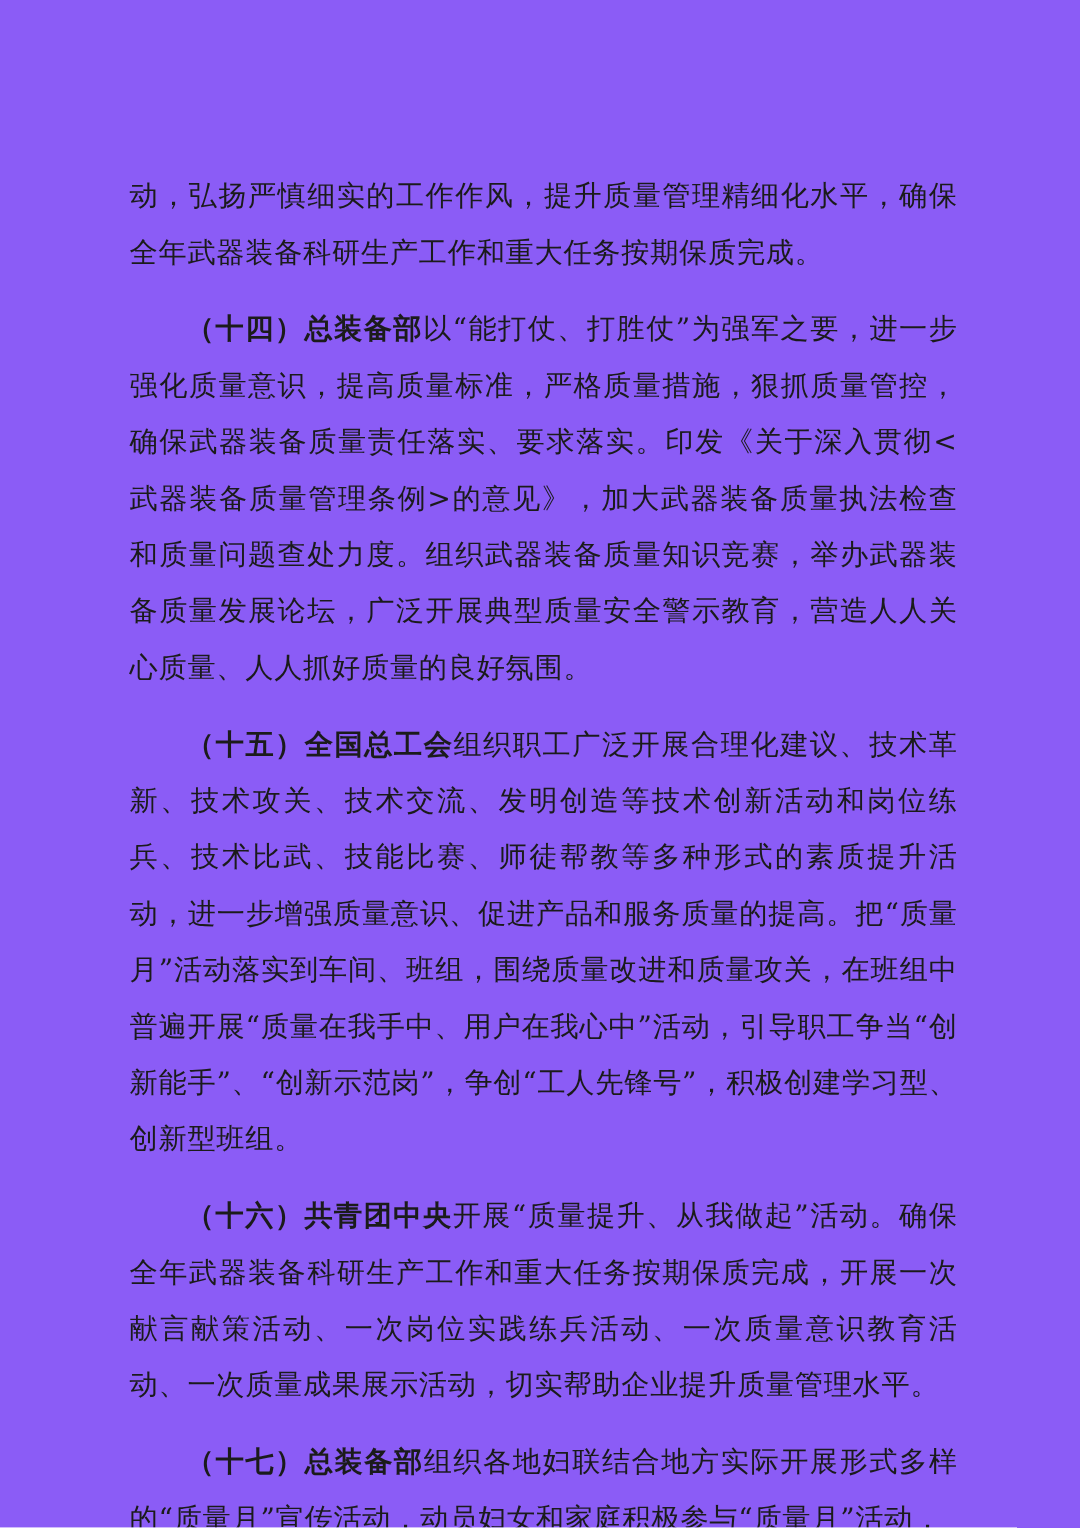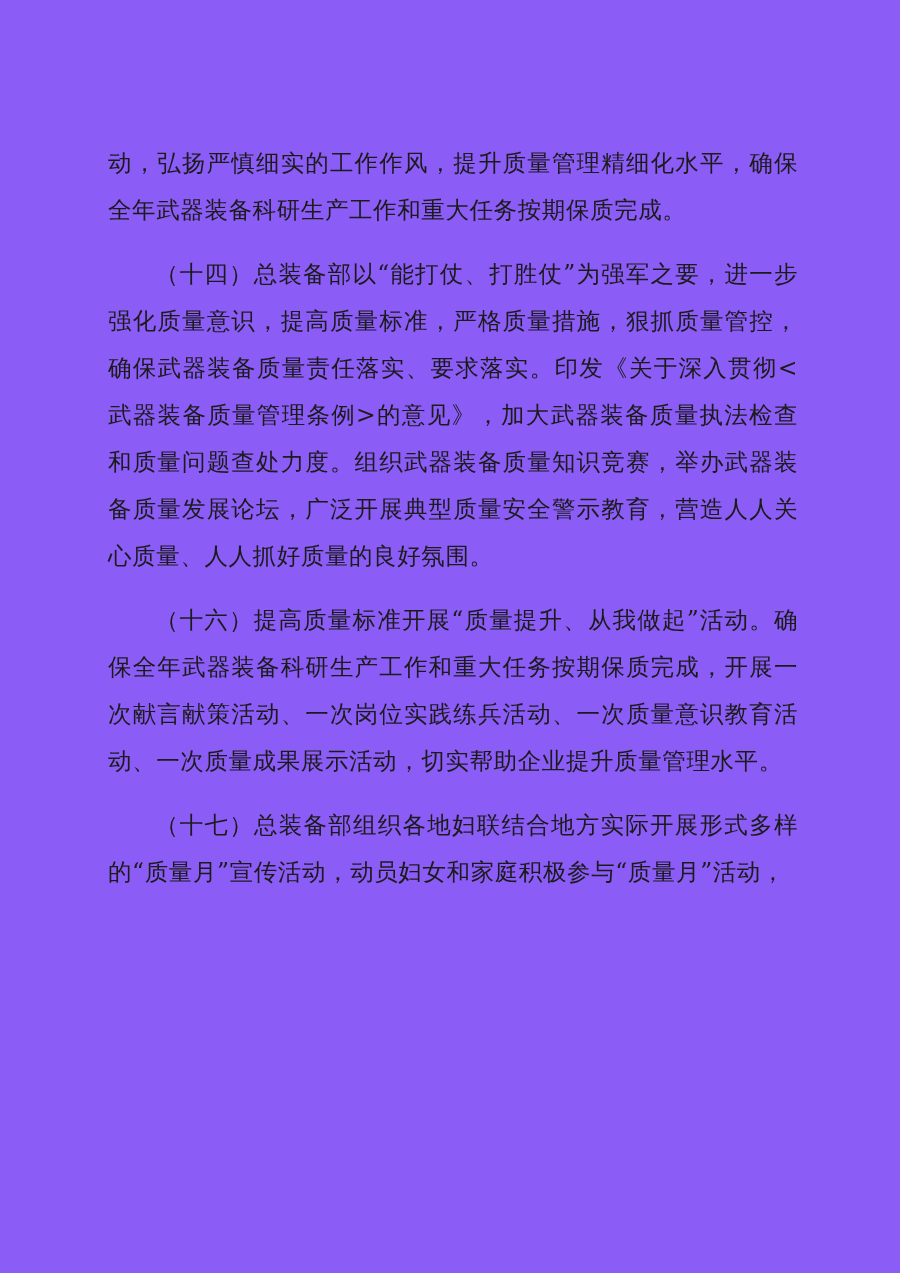--- a/index.html
+++ b/index.html
@@ -35,7 +35,7 @@
     text-indent: 47px;
   }
   .lead {
-    font-weight: normal;
+    font-weight: bold;
   }
   .cont {
     text-indent: 0;

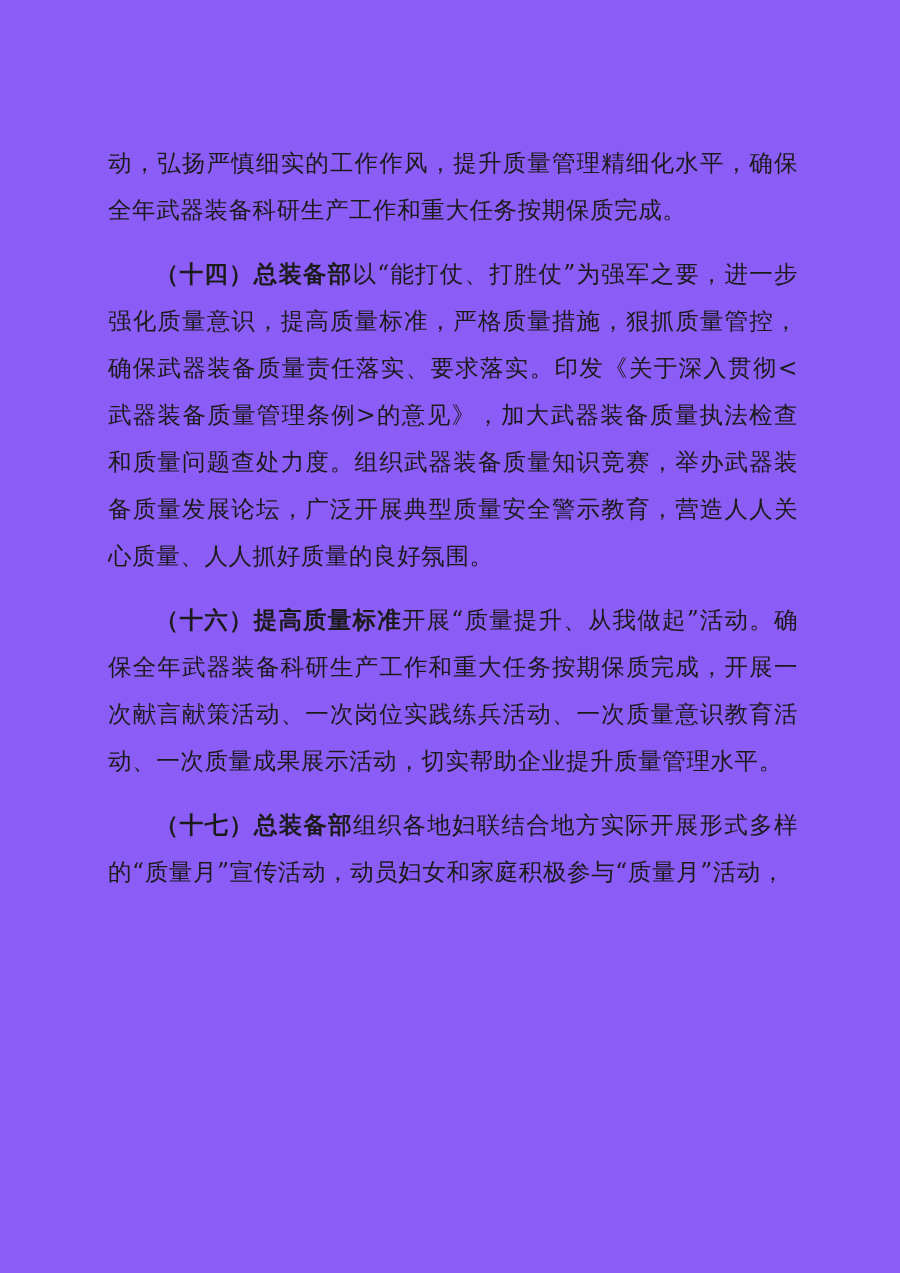--- a/index.html
+++ b/index.html
@@ -55,6 +55,9 @@
       <span class="lead">（十四）总装备部</span><span>以“能打仗、打胜仗”为强军之要，进一步强化质量意识，提高质量标准，严格质量措施，狠抓质量管控，确保武器装备质量责任落实、要求落实。印发《关于深入贯彻&lt;武器装备质量管理条例&gt;的意见》，加大武器装备质量执法检查和质量问题查处力度。组织武器装备质量知识竞赛，举办武器装备质量发展论坛，广泛开展典型质量安全警示教育，营造人人关心质量、人人抓好质量的良好氛围。</span>
     </p>
 
+    <p class="para indent">
+      <span class="lead">（十五）全国总工会</span><span>组织职工广泛开展合理化建议、技术革新、技术攻关、技术交流、发明创造等技术创新活动和岗位练兵、技术比武、技能比赛、师徒帮教等多种形式的素质提升活动，进一步增强质量意识、促进产品和服务质量的提高。把“质量月”活动落实到车间、班组，围绕质量改进和质量攻关，在班组中普遍开展“质量在我手中、用户在我心中”活动，引导职工争当“创新能手”、“创新示范岗”，争创“工人先锋号”，积极创建学习型、创新型班组。</span>
+    </p>
 
     <p class="para indent">
       <span class="lead">（十六）提高质量标准</span><span>开展“质量提升、从我做起”活动。确保全年武器装备科研生产工作和重大任务按期保质完成，开展一次献言献策活动、一次岗位实践练兵活动、一次质量意识教育活动、一次质量成果展示活动，切实帮助企业提升质量管理水平。</span>

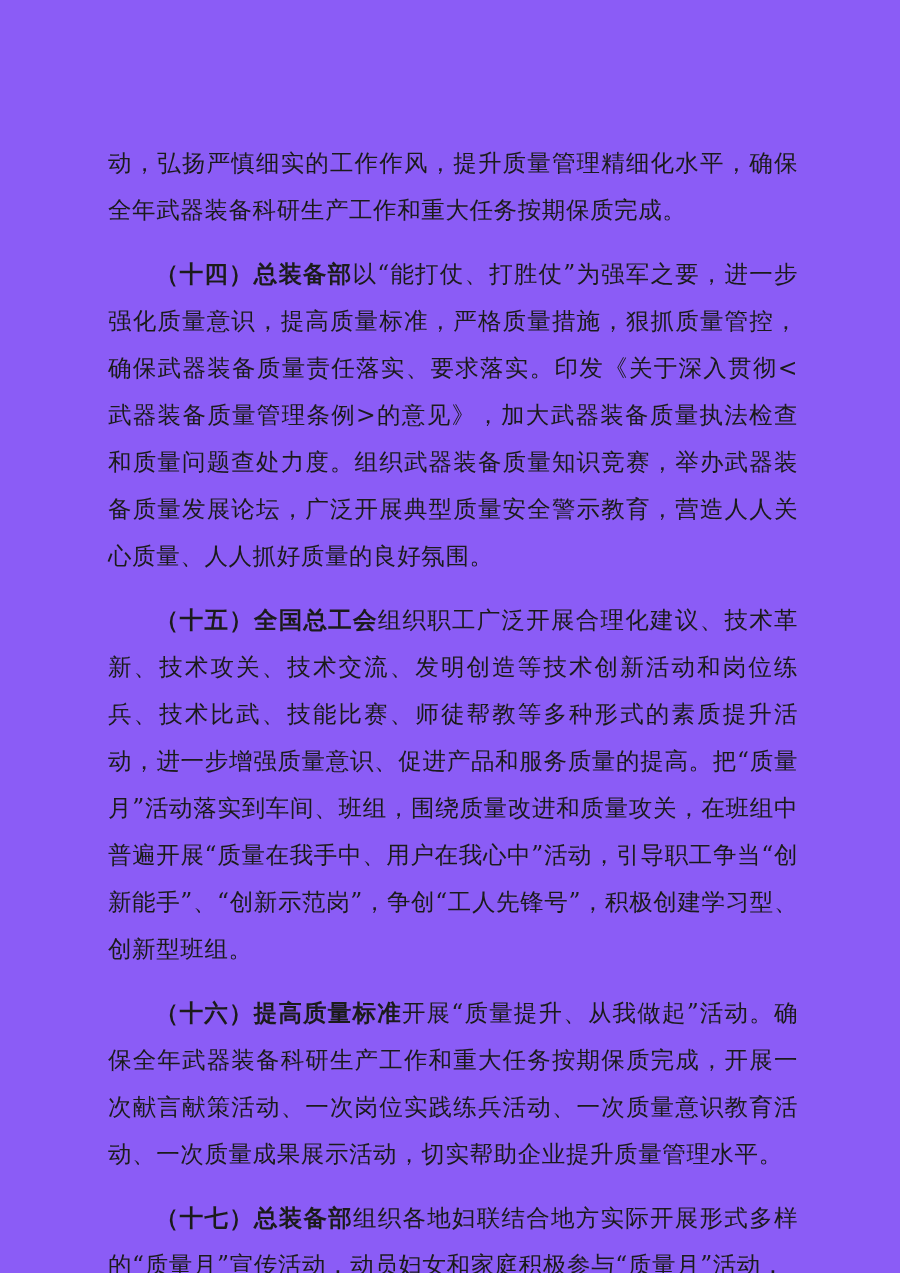--- a/index.html
+++ b/index.html
@@ -60,7 +60,7 @@
     </p>
 
     <p class="para indent">
-      <span class="lead">（十六）提高质量标准</span><span>开展“质量提升、从我做起”活动。确保全年武器装备科研生产工作和重大任务按期保质完成，开展一次献言献策活动、一次岗位实践练兵活动、一次质量意识教育活动、一次质量成果展示活动，切实帮助企业提升质量管理水平。</span>
+      <span class="lead">（十六）共青团中央</span><span>开展“质量提升、从我做起”活动。确保全年武器装备科研生产工作和重大任务按期保质完成，开展一次献言献策活动、一次岗位实践练兵活动、一次质量意识教育活动、一次质量成果展示活动，切实帮助企业提升质量管理水平。</span>
     </p>
 
     <p class="para indent">

